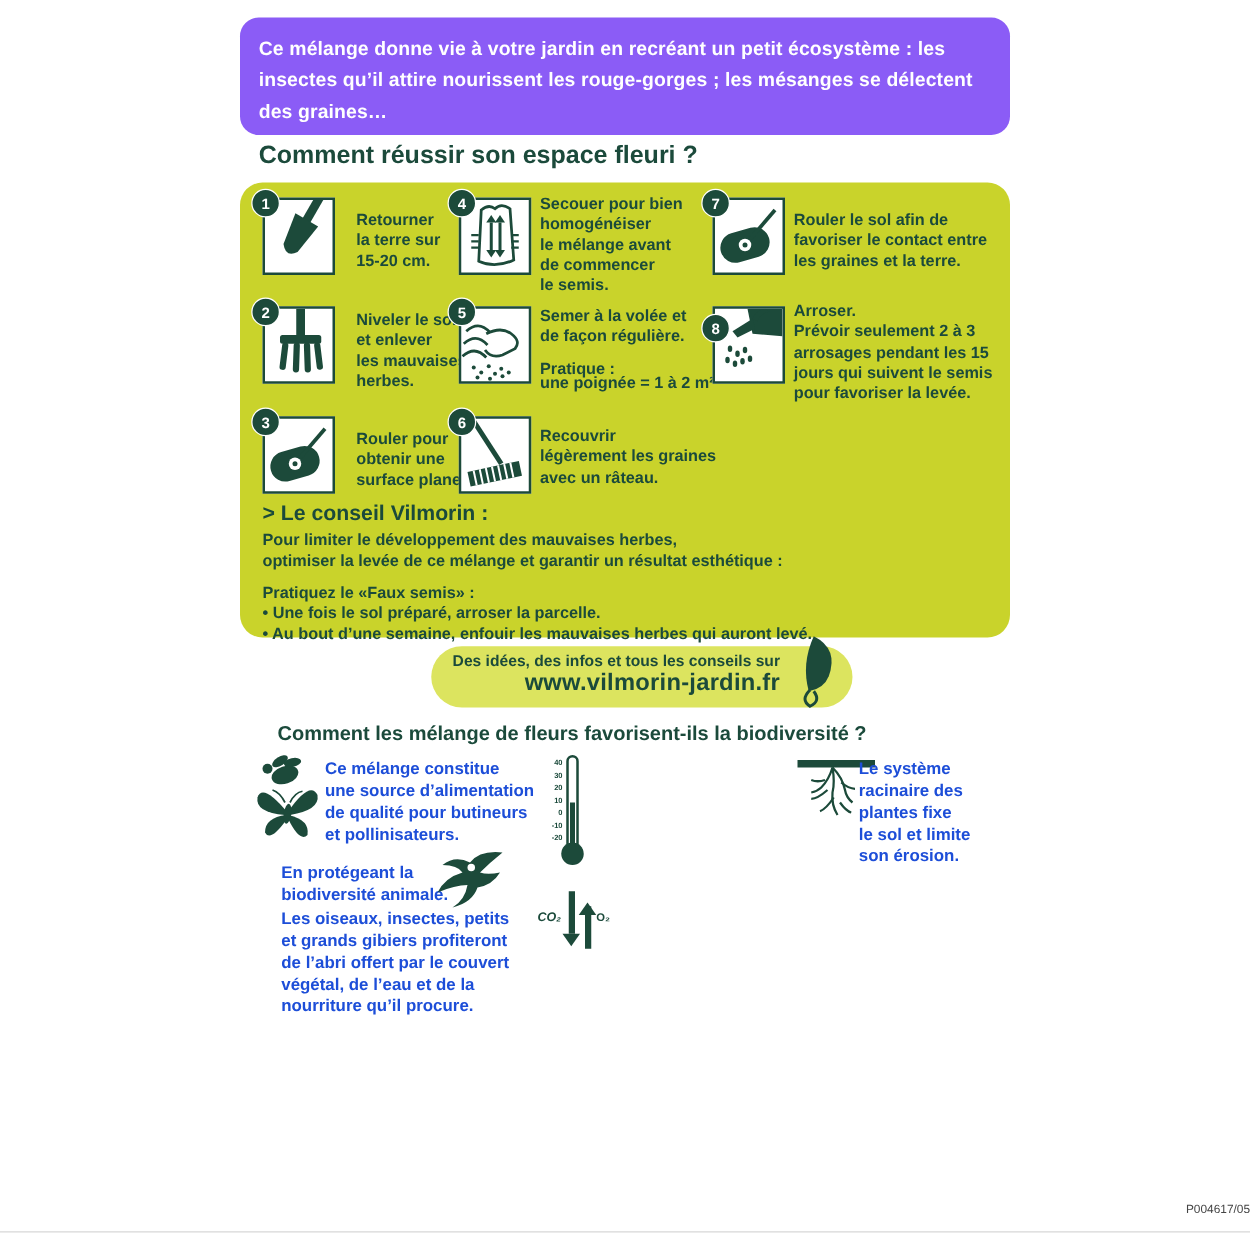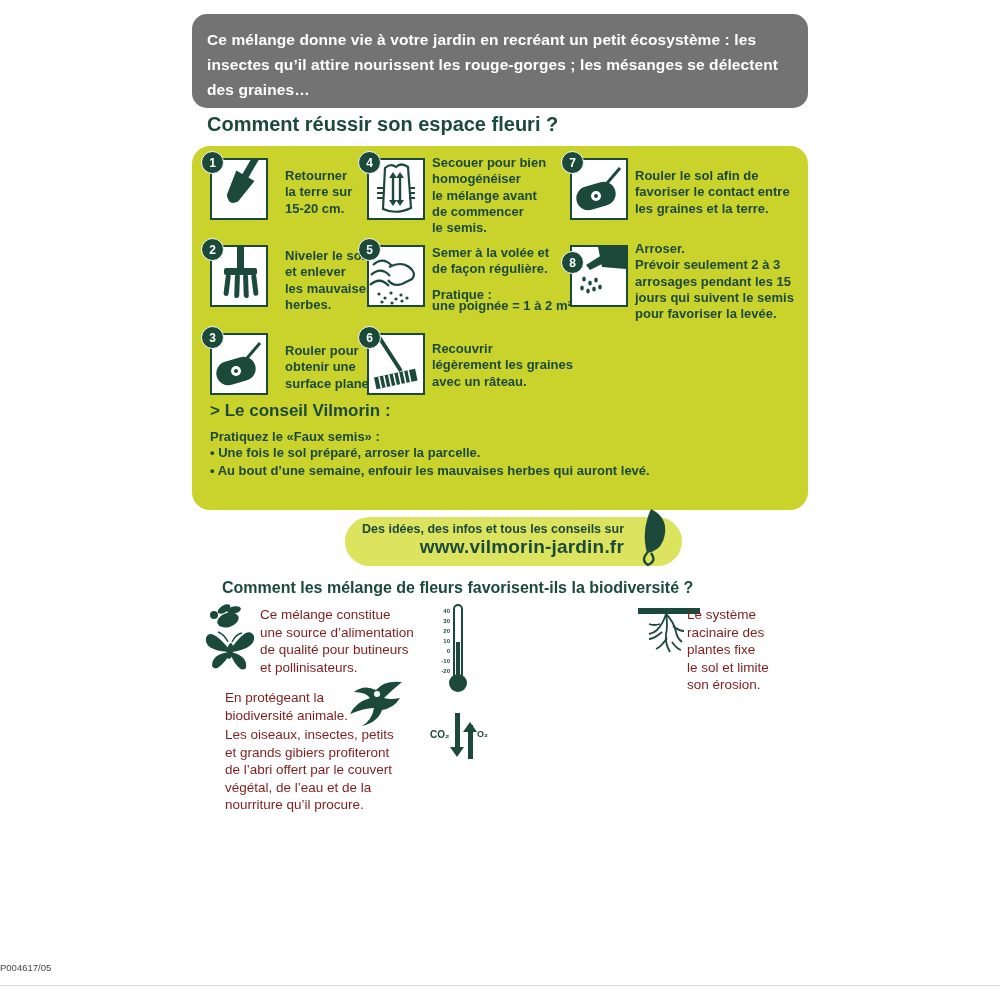--- a/index.html
+++ b/index.html
@@ -8,7 +8,7 @@
   .abs{position:absolute;}
   .pre{white-space:pre-line;}
   
-  .intro-box{left:192px;top:14px;width:616px;height:94px;background:#737373;
+  .intro-box{left:192px;top:14px;width:616px;height:94px;background:#8b5cf6;
              border-radius:15px;box-sizing:border-box;padding:13px 16px 0 15px;}
   .intro-text{color:#ffffff;font-size:15.5px;font-weight:bold;line-height:1.62;letter-spacing:.1px;}
   

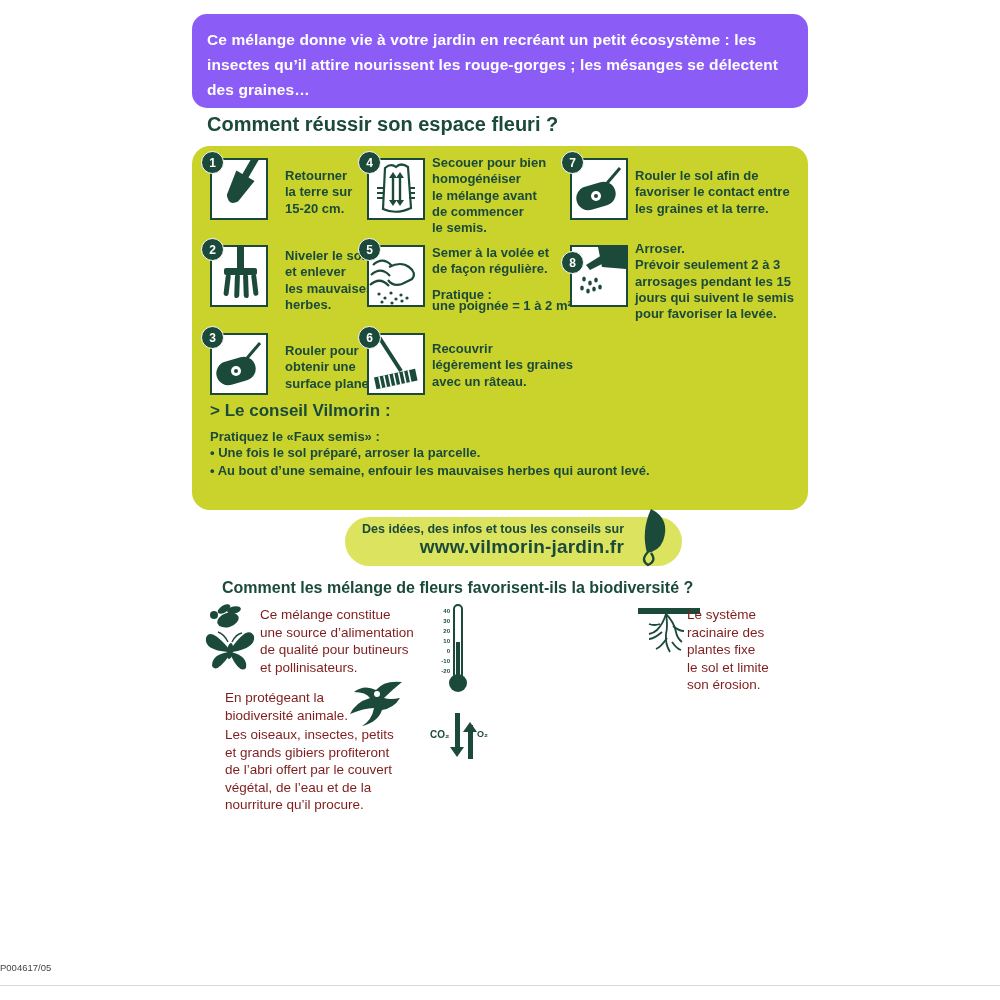--- a/index.html
+++ b/index.html
@@ -259,6 +259,8 @@
 
     <div class="abs" style="left:18px;top:255px;width:575px">
       <div class="conseil-title">&gt; Le conseil Vilmorin :</div>
+      <div class="conseil-intro pre">Pour limiter le développement des mauvaises herbes,
+optimiser la levée de ce mélange et garantir un résultat esthétique :</div>
       <div class="practice-title">Pratiquez le «Faux semis» :</div>
       <div class="bullet">• Une fois le sol préparé, arroser la parcelle.</div>
       <div class="bullet">• Au bout d’une semaine, enfouir les mauvaises herbes qui auront levé.</div>

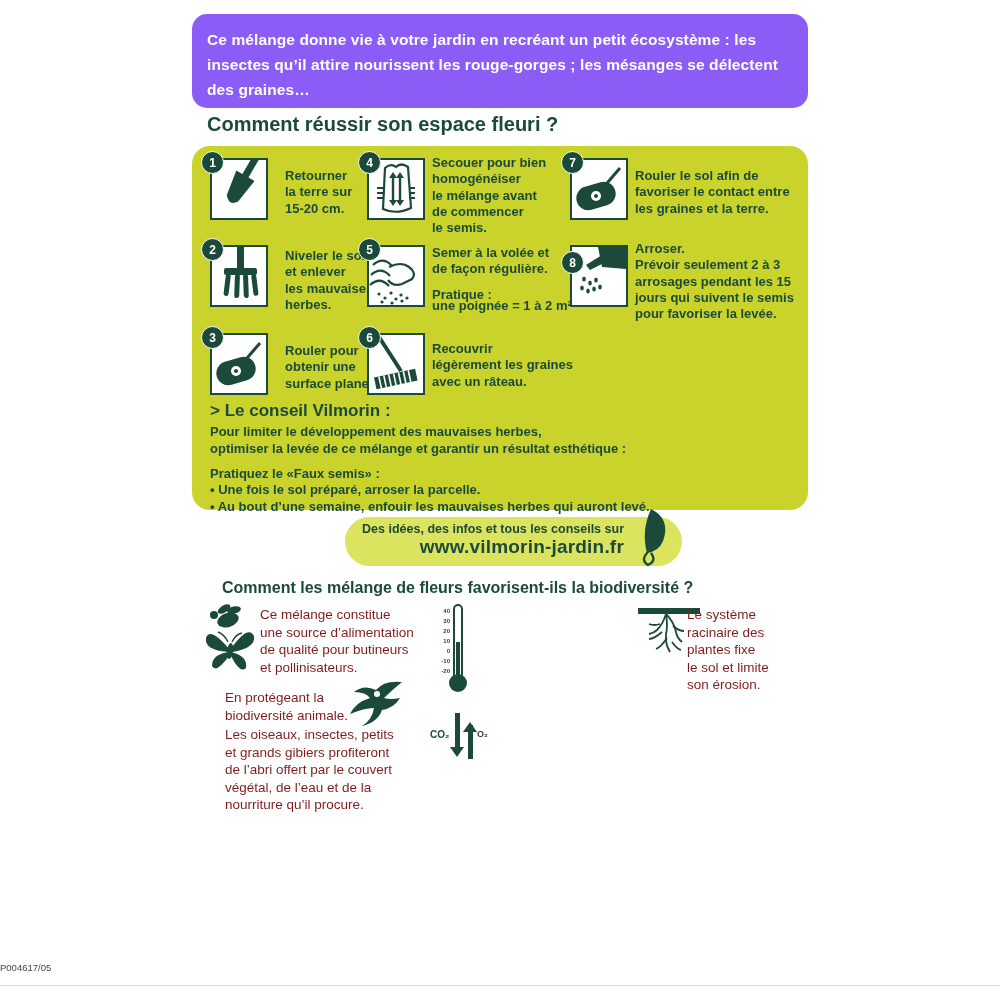--- a/index.html
+++ b/index.html
@@ -48,7 +48,7 @@
   .pill-line2{font-size:19px;font-weight:800;letter-spacing:.2px;}
   .leaf{left:629px;top:507px;z-index:3;}
   
-  .bio-text{font-size:13.5px;font-weight:400;line-height:1.3;color:#7f1d1d;}
+  .bio-text{font-size:13.5px;font-weight:700;line-height:1.3;color:#1d4ed8;}
   .thermo{left:437px;top:604px;width:34px;height:96px;}
   .thermo-ticks{position:absolute;left:0;top:2px;width:13px;text-align:right;}
   .thermo-ticks span{display:block;font-size:6px;font-weight:bold;line-height:10px;color:#1b4a3b;}

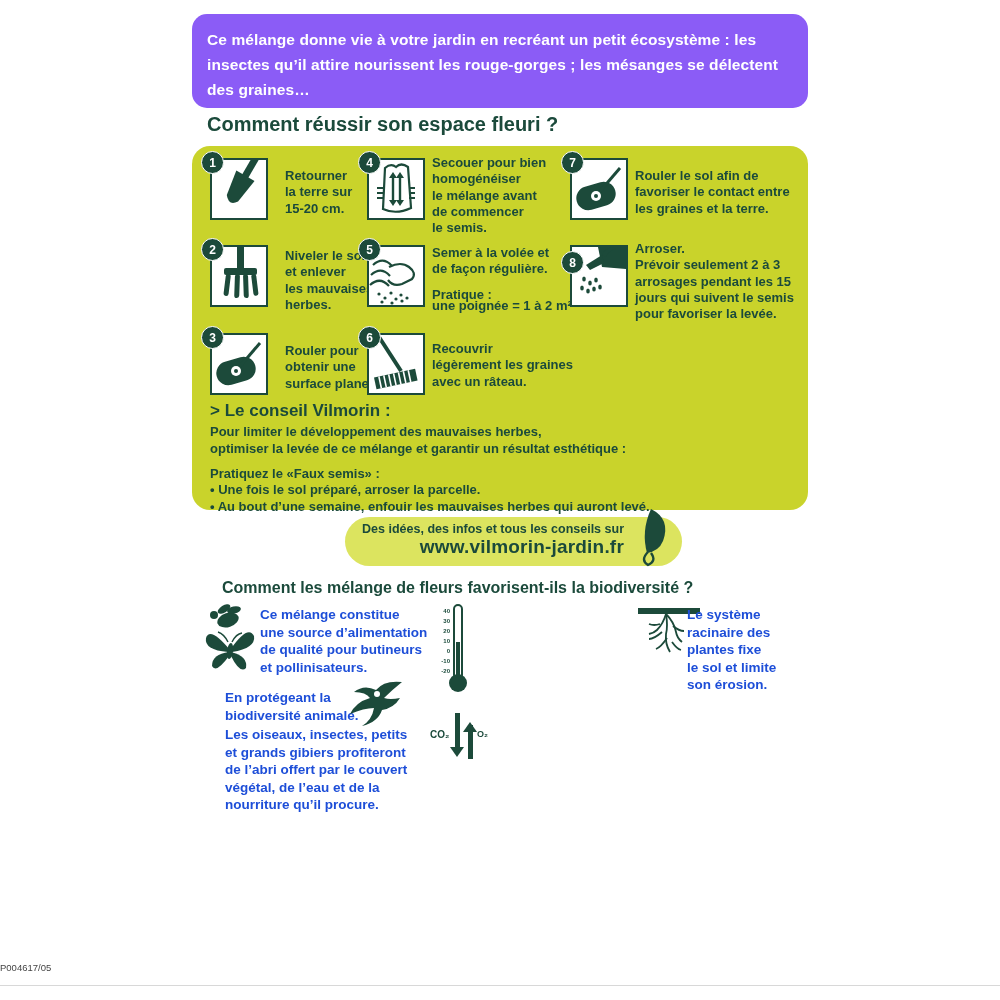--- a/index.html
+++ b/index.html
@@ -57,7 +57,7 @@
   .thermo-mercury{position:absolute;left:19px;top:38px;width:4px;height:40px;background:#1c4a3a;}
   .thermo-bulb{position:absolute;left:12px;top:70px;width:18px;height:18px;border-radius:50%;background:#1c4a3a;}
   .co2-icon{left:430px;top:709px;width:58px;height:54px;}
-  .co2-label{position:absolute;left:0;top:20px;font-size:10px;font-weight:bold;}
+  .co2-label{position:absolute;left:0;top:20px;font-size:10px;font-weight:bold;font-style:italic;}
   .o2-label{position:absolute;right:0;top:20px;font-size:9px;font-weight:bold;}
   .arrow{position:absolute;width:5px;background:#1c4a3a;}
   .arrow.down{left:25px;top:4px;height:34px;}

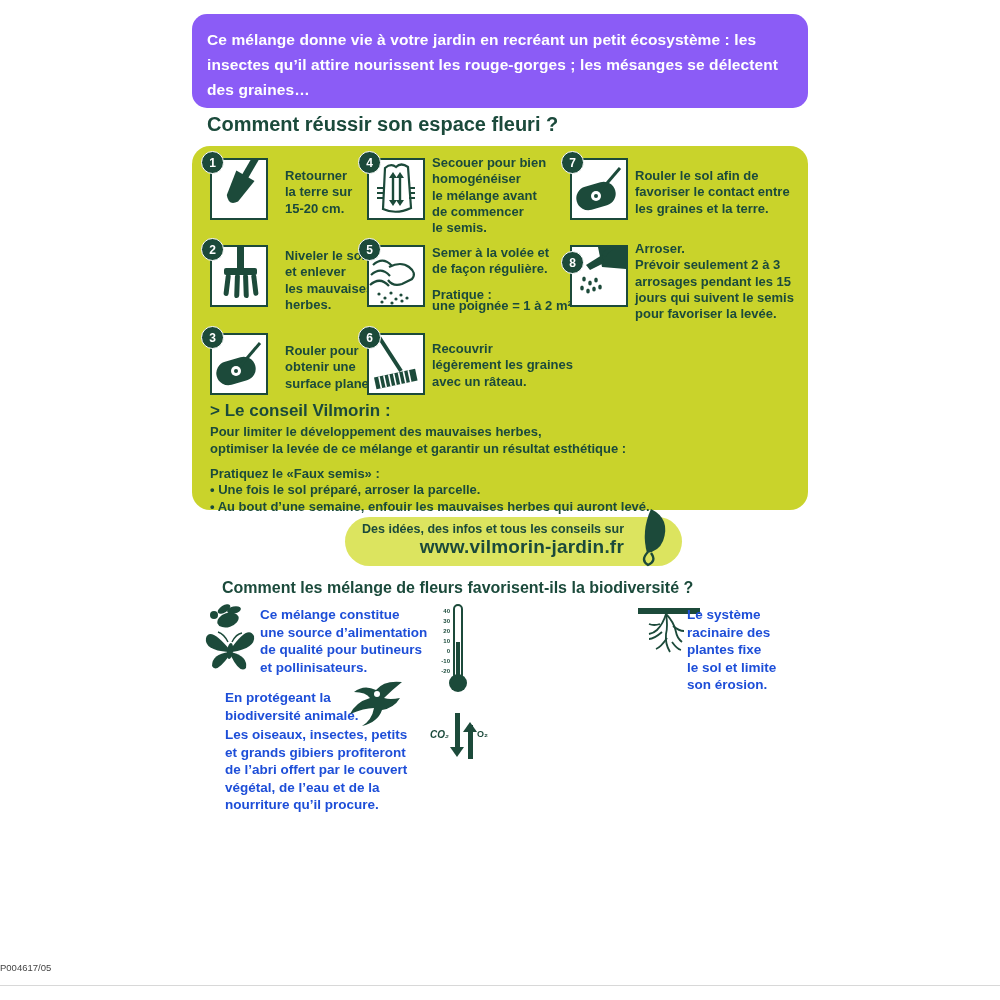--- a/index.html
+++ b/index.html
@@ -65,7 +65,7 @@
   .arrow.up{left:38px;top:16px;height:34px;}
   .arrow.up::before{content:"";position:absolute;left:-5px;top:-10px;border:7.5px solid transparent;border-bottom:10px solid #1c4a3a;}
   
-  .footer-code{left:0;top:962px;width:1000px;text-align:left;font-size:9.5px;color:#444;font-weight:400;
+  .footer-code{left:0;top:962px;width:1000px;text-align:right;font-size:9.5px;color:#444;font-weight:400;
                font-family:"Liberation Sans",sans-serif;}
   .bottom-line{left:0;top:985px;width:1000px;height:1px;background:#d8d8d8;}
   svg{display:block;}

